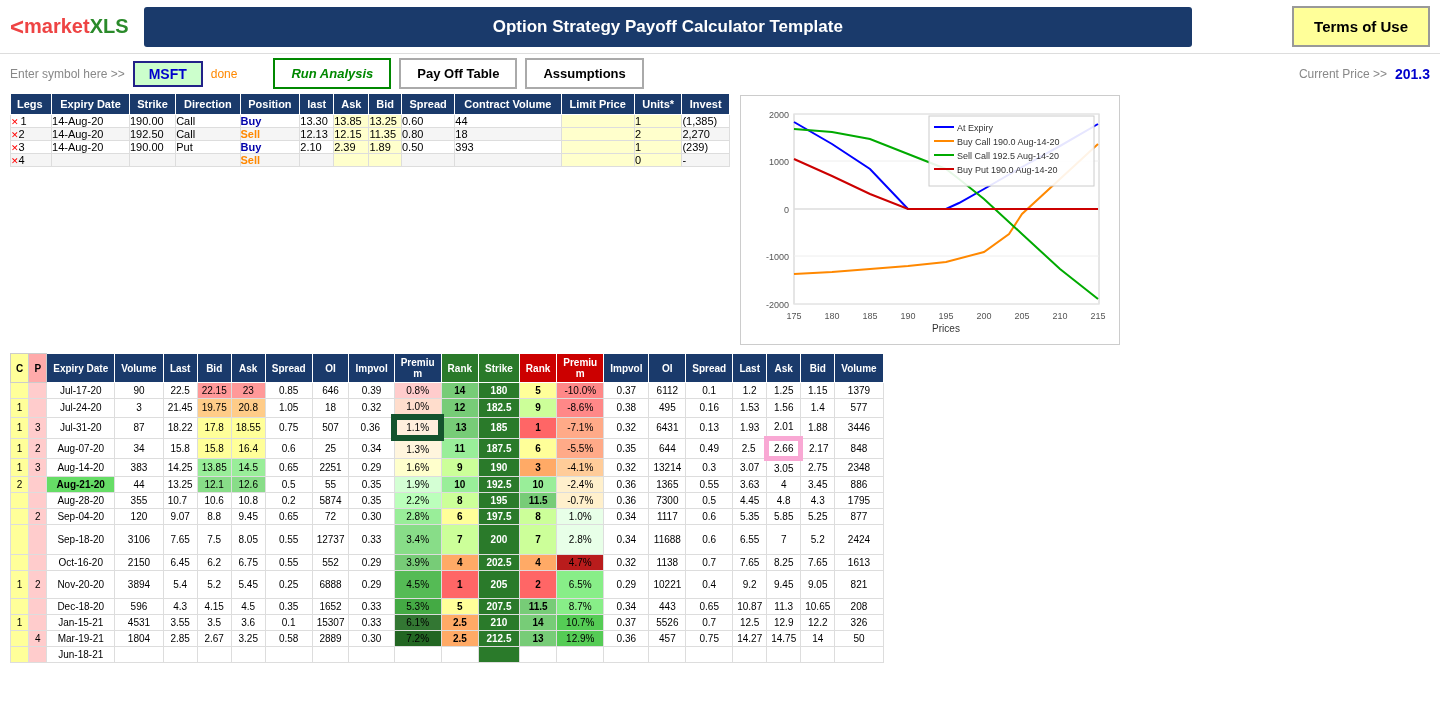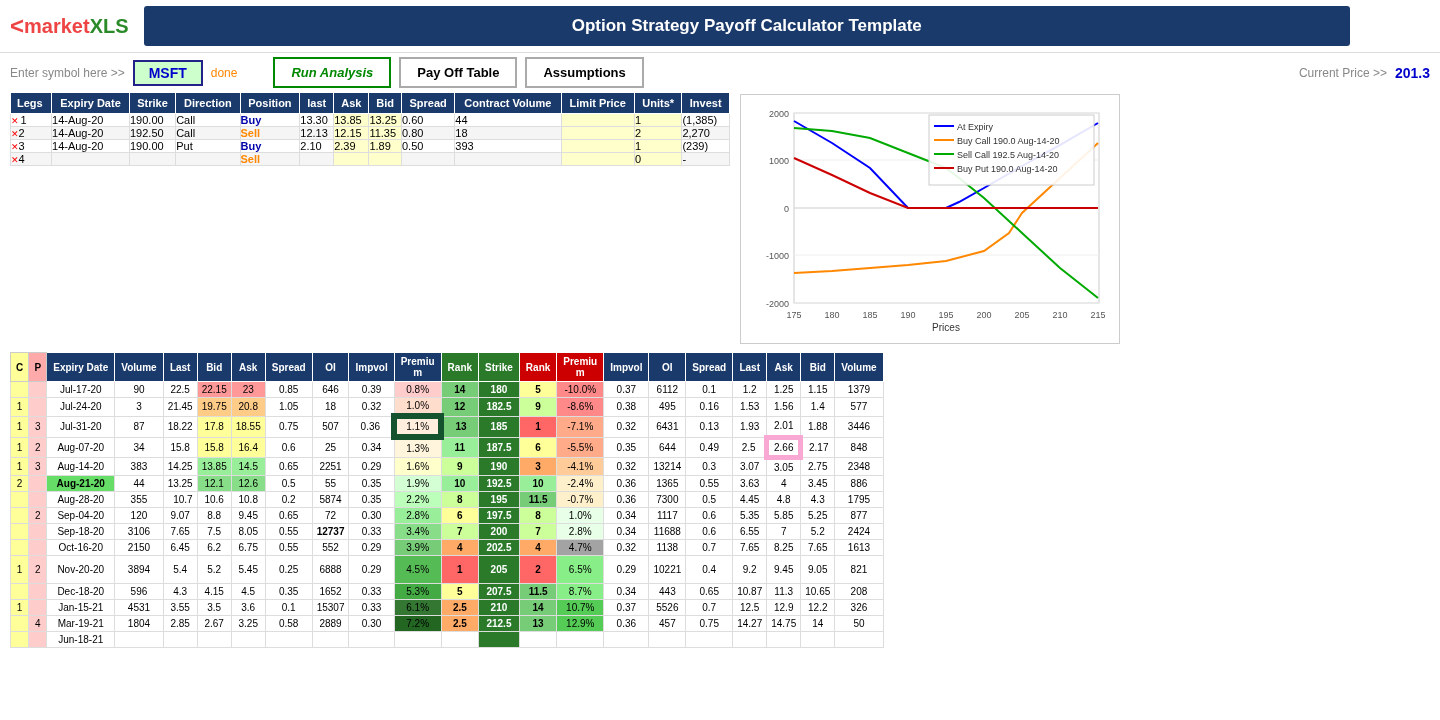--- a/index.html
+++ b/index.html
@@ -16,6 +16,7 @@
   </div>
   <div style="background:#1a3a6b;color:#fff;padding:10px 40px;font-size:17px;font-weight:bold;border-radius:3px;flex:1;text-align:center;">Option Strategy Payoff Calculator Template</div>
   <div style="width:80px;"></div>
+  <button style="background:#ffff99;border:2px solid #999;padding:10px 20px;font-size:15px;font-weight:bold;cursor:pointer;margin-left:20px;">Terms of Use</button>
 </div>
 
 <div style="display:flex;align-items:center;padding:4px 10px;gap:8px;flex-wrap:wrap;">

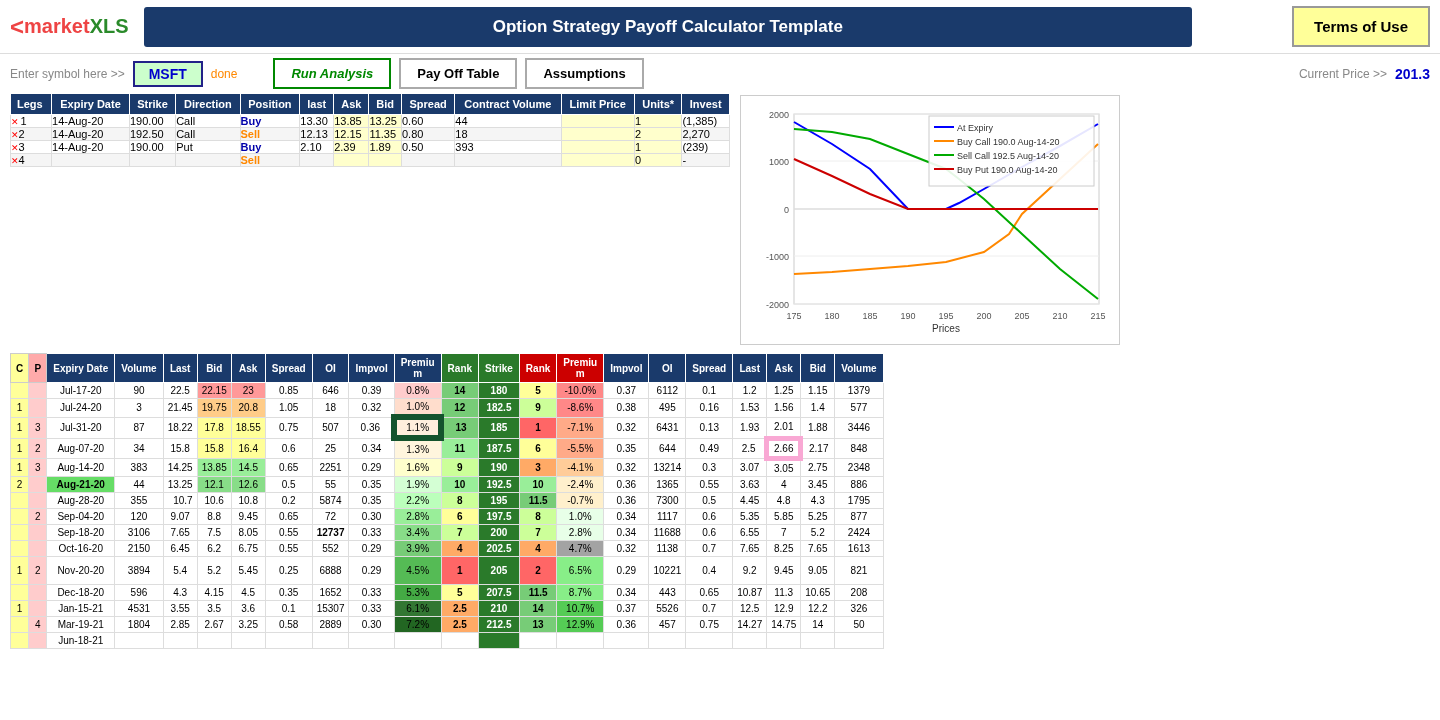--- a/index.html
+++ b/index.html
@@ -354,7 +354,7 @@
     <td style="border:1px solid #ddd;background:#ffcccc;text-align:center;padding:2px 3px;"></td>
     <td style="border:1px solid #ddd;text-align:center;padding:2px 4px;background:#fff;">Aug-28-20</td>
     <td style="border:1px solid #ddd;text-align:center;padding:2px 4px;">355</td>
-    <td style="border:1px solid #ddd;text-align:right;padding:2px 4px;">10.7</td>
+    <td style="border:1px solid #ddd;text-align:left;padding:2px 4px;">10.7</td>
     <td style="border:1px solid #ddd;text-align:center;padding:2px 4px;background:#fff;">10.6</td>
     <td style="border:1px solid #ddd;text-align:center;padding:2px 4px;background:#fff;">10.8</td>
     <td style="border:1px solid #ddd;text-align:center;padding:2px 4px;">0.2</td>

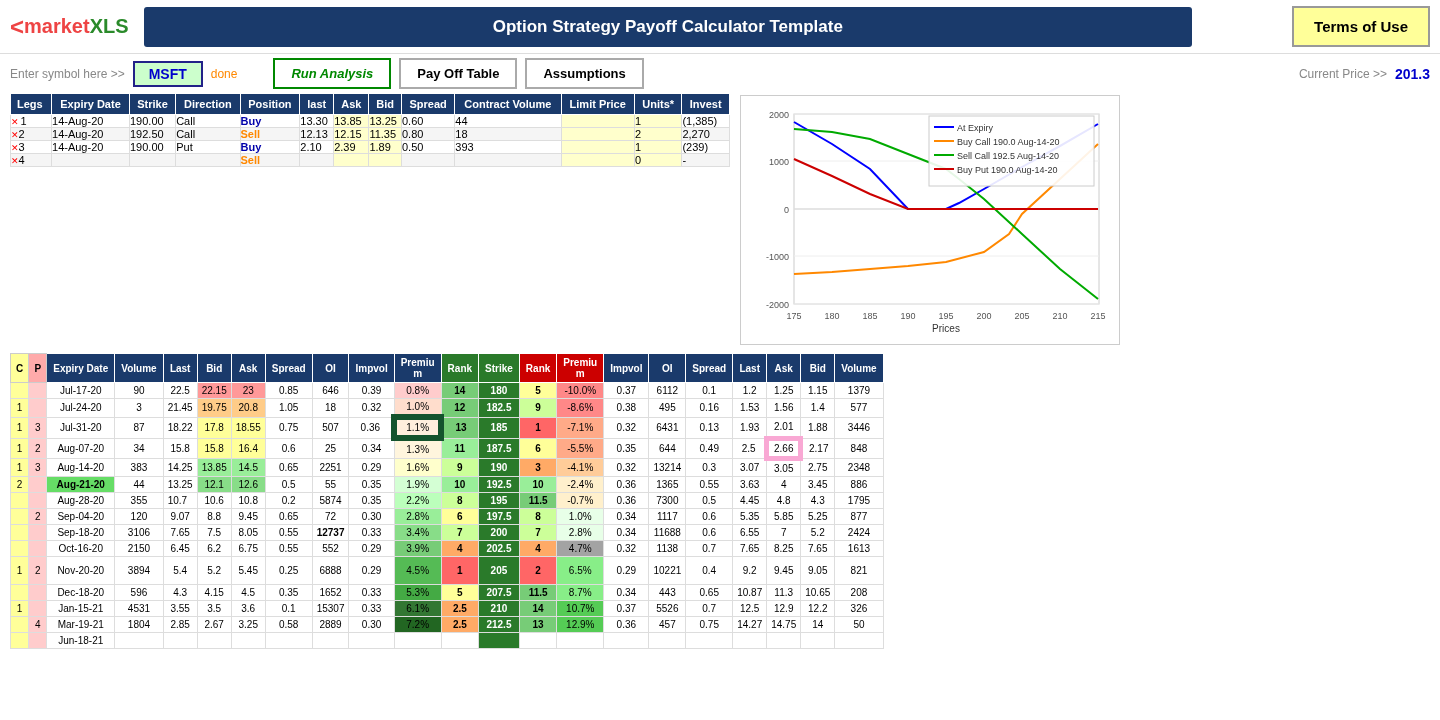--- a/index.html
+++ b/index.html
@@ -406,7 +406,7 @@
     <td style="border:1px solid #ddd;text-align:center;padding:2px 4px;background:#fff;">7.5</td>
     <td style="border:1px solid #ddd;text-align:center;padding:2px 4px;background:#fff;">8.05</td>
     <td style="border:1px solid #ddd;text-align:center;padding:2px 4px;">0.55</td>
-    <td style="border:1px solid #ddd;text-align:center;padding:2px 4px;font-weight:bold;">12737</td>
+    <td style="border:1px solid #ddd;text-align:center;padding:9px 4px;">12737</td>
     <td style="border:1px solid #ddd;text-align:center;padding:2px 4px;">0.33</td>
     <td style="border:1px solid #ddd;text-align:center;padding:2px 4px;background:#88dd88;">3.4%</td>
     <td style="border:1px solid #ddd;text-align:center;padding:2px 4px;background:#ccff99;font-weight:bold;">7</td>

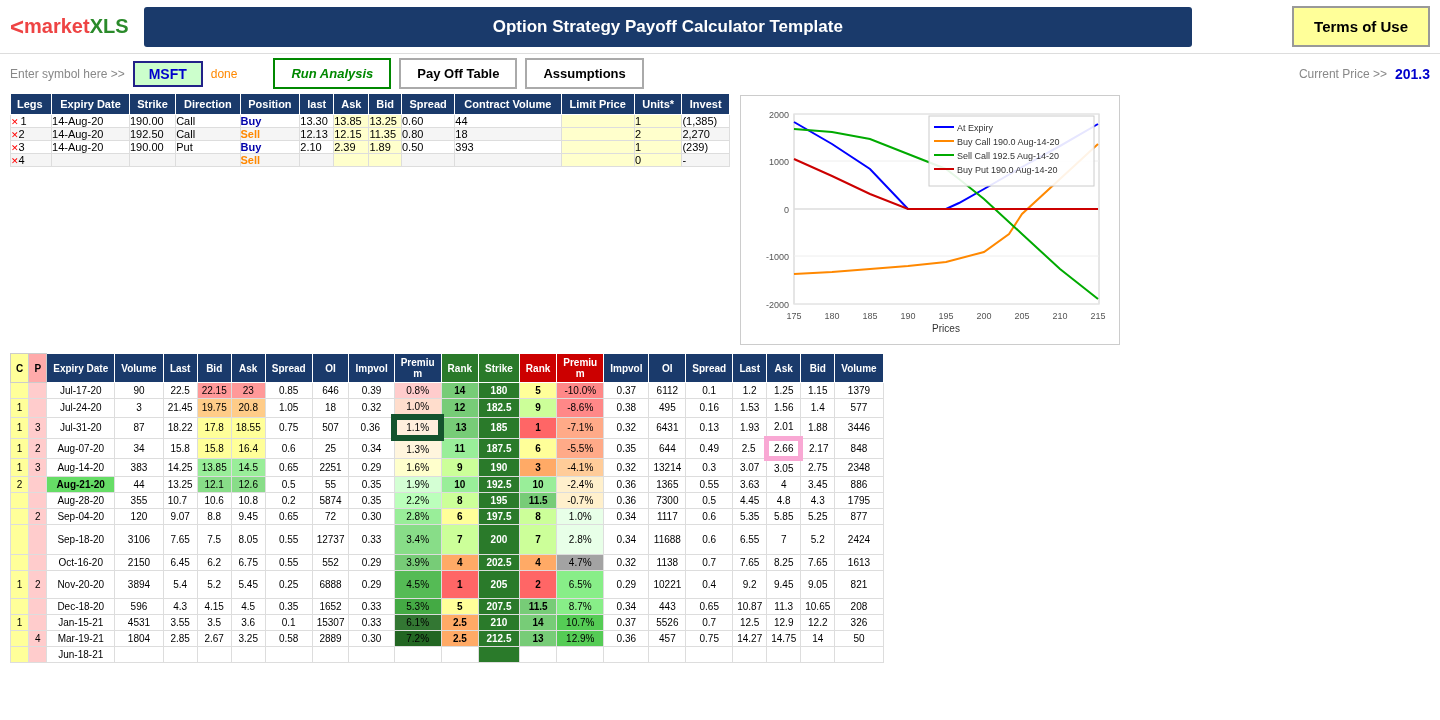--- a/index.html
+++ b/index.html
@@ -436,7 +436,7 @@
     <td style="border:1px solid #ddd;text-align:center;padding:2px 4px;background:#ffaa66;font-weight:bold;">4</td>
     <td style="border:1px solid #ddd;text-align:center;padding:2px 4px;background:#2a7a2a;color:#fff;font-weight:bold;">202.5</td>
     <td style="border:1px solid #ddd;text-align:center;padding:2px 4px;background:#ffaa66;font-weight:bold;">4</td>
-    <td style="border:1px solid #ddd;text-align:center;padding:2px 4px;background:#a3a3a3;">4.7%</td>
+    <td style="border:1px solid #ddd;text-align:center;padding:2px 4px;background:#b91c1c;">4.7%</td>
     <td style="border:1px solid #ddd;text-align:center;padding:2px 4px;">0.32</td>
     <td style="border:1px solid #ddd;text-align:center;padding:2px 4px;">1138</td>
     <td style="border:1px solid #ddd;text-align:center;padding:2px 4px;">0.7</td>

